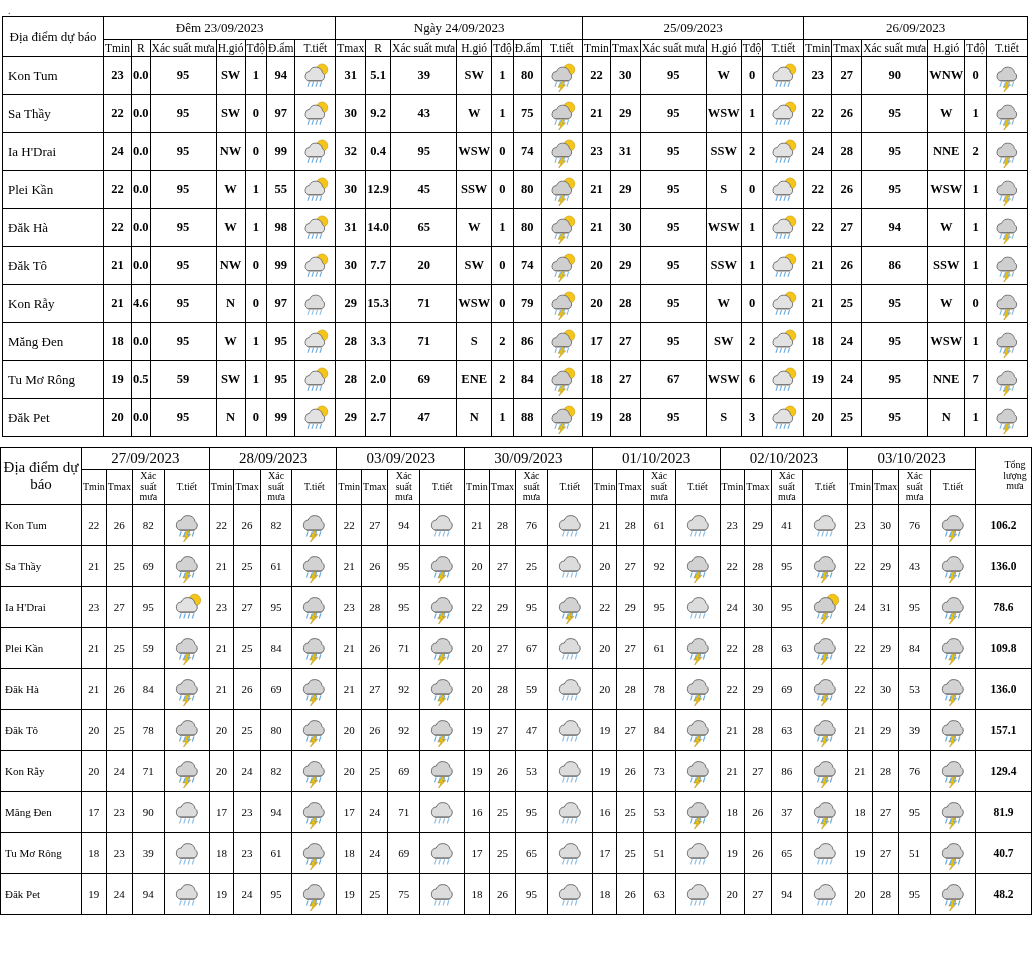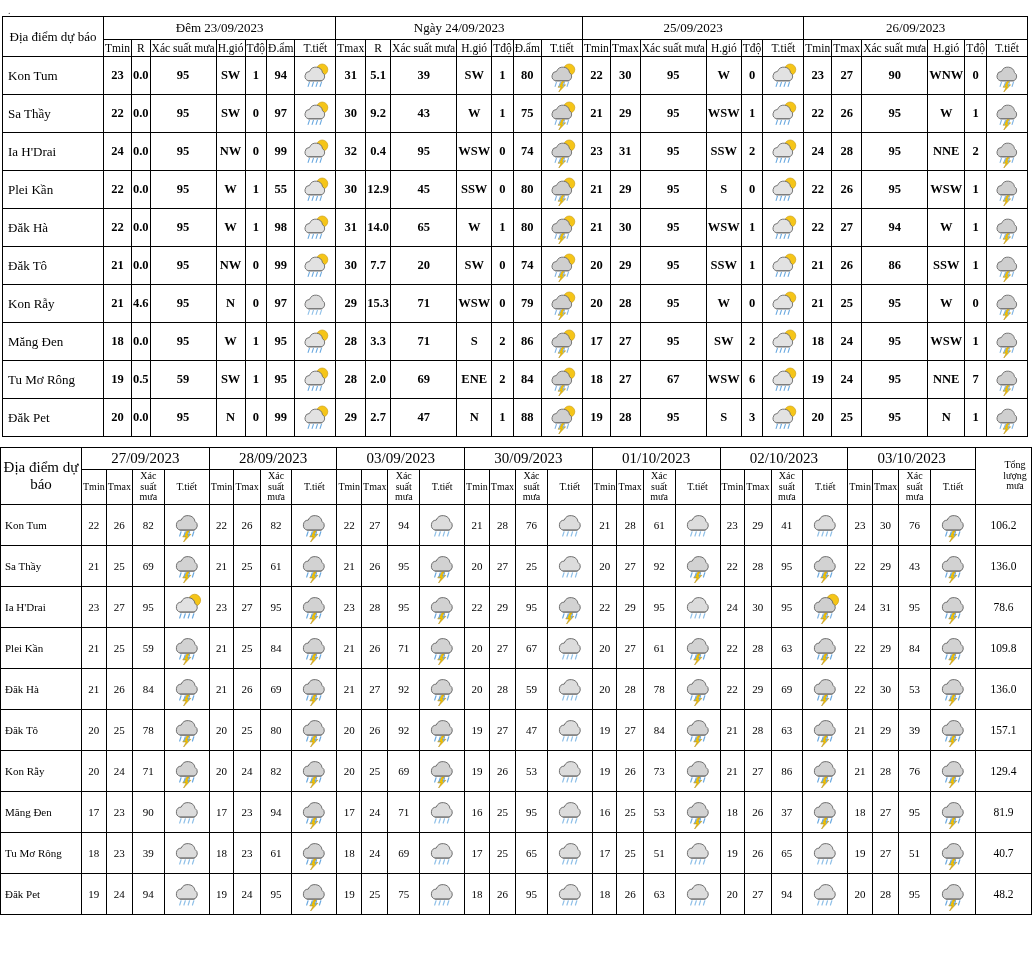--- a/index.html
+++ b/index.html
@@ -20,7 +20,7 @@
   .t2 .place{font-size:11px; text-align:left; padding-left:4px; height:38px; white-space:nowrap;}
   .t2 .num{font-size:11px;}
   .t2 .wx{padding:0; width:42px;}
-  .t2 .tot{font-size:11.5px; font-weight:normal;text-align:center;}
+  .t2 .tot{font-size:11.5px; font-weight:bold;text-align:center;}
   .icon{display:block; margin:0 auto;}
   .topdot{height:10px;}
   .dotmark{font-size:10px; color:#444; padding-left:8px;}

